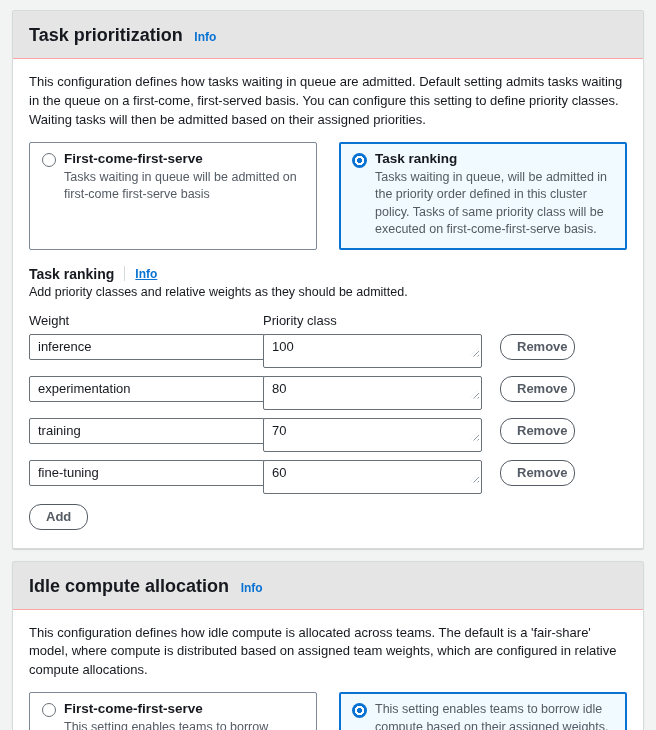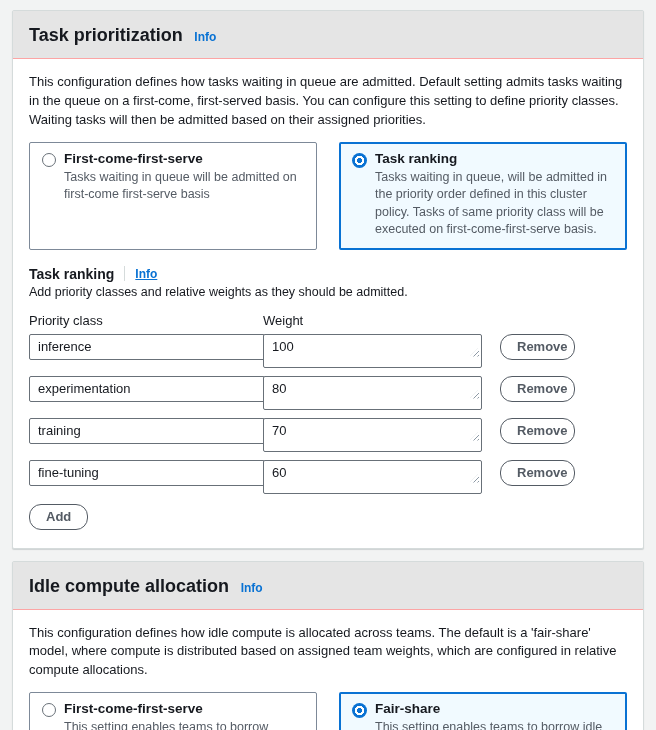--- a/index.html
+++ b/index.html
@@ -119,8 +119,8 @@
     <p class="section-desc">Add priority classes and relative weights as they should be admitted.</p>
 
     <div class="grid-cols">
+      <span class="col-header">Weight</span>
       <span class="col-header">Priority class</span>
-      <span class="col-header">Weight</span>
       <span></span>
     </div>
 

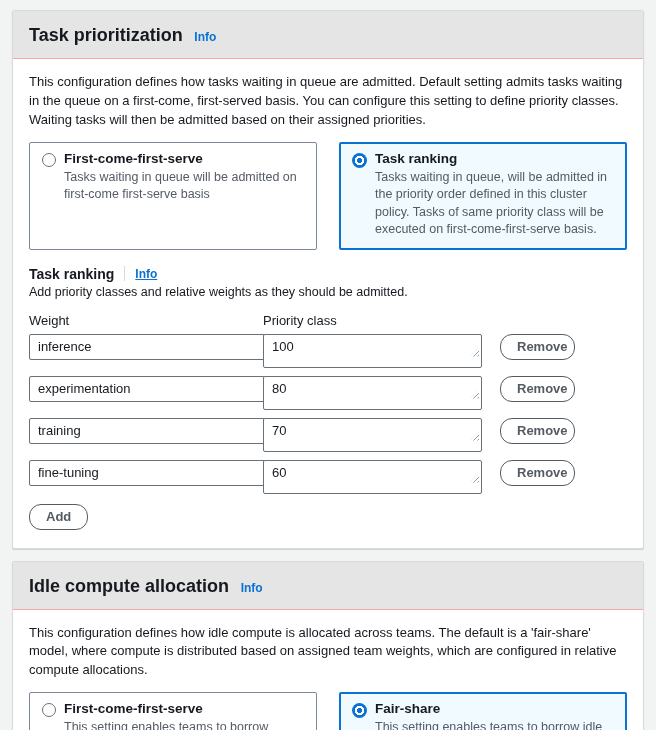--- a/index.html
+++ b/index.html
@@ -183,7 +183,6 @@
       <label class="tile selected">
         <span class="radio checked"></span>
         <span class="tile-text">
-          <span class="tile-label">Fair-share</span>
           <span class="tile-desc">This setting enables teams to borrow idle compute based on their assigned weights, which are configured in relative compute allocations.</span>
         </span>
       </label>

